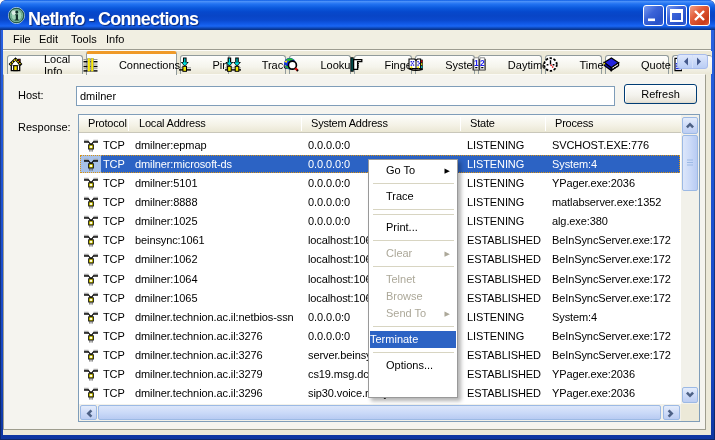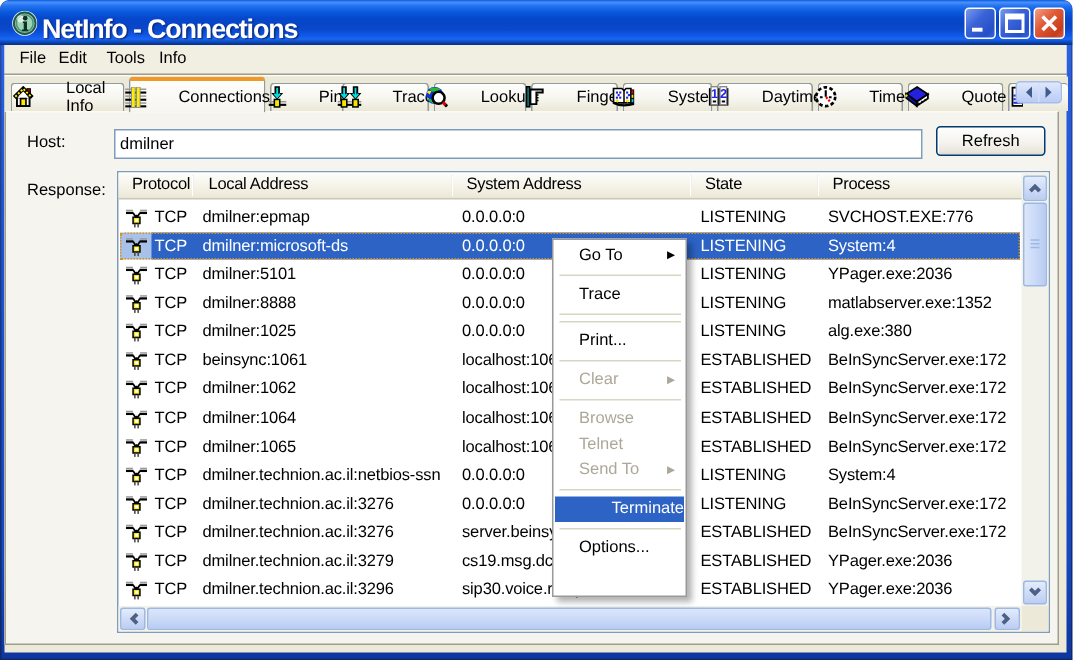--- a/index.html
+++ b/index.html
@@ -541,8 +541,8 @@
 <div class="msep"></div>
 <div class="mi dis"><span>Clear</span><span class="marr">▶</span></div>
 <div class="msep"></div>
+<div class="mi dis"><span>Telnet</span></div>
 <div class="mi dis"><span>Browse</span></div>
-<div class="mi dis"><span>Telnet</span></div>
 <div class="mi dis"><span>Send To</span><span class="marr">▶</span></div>
 <div class="msep"></div>
 <div class="mi sel"><span>Terminate</span></div>

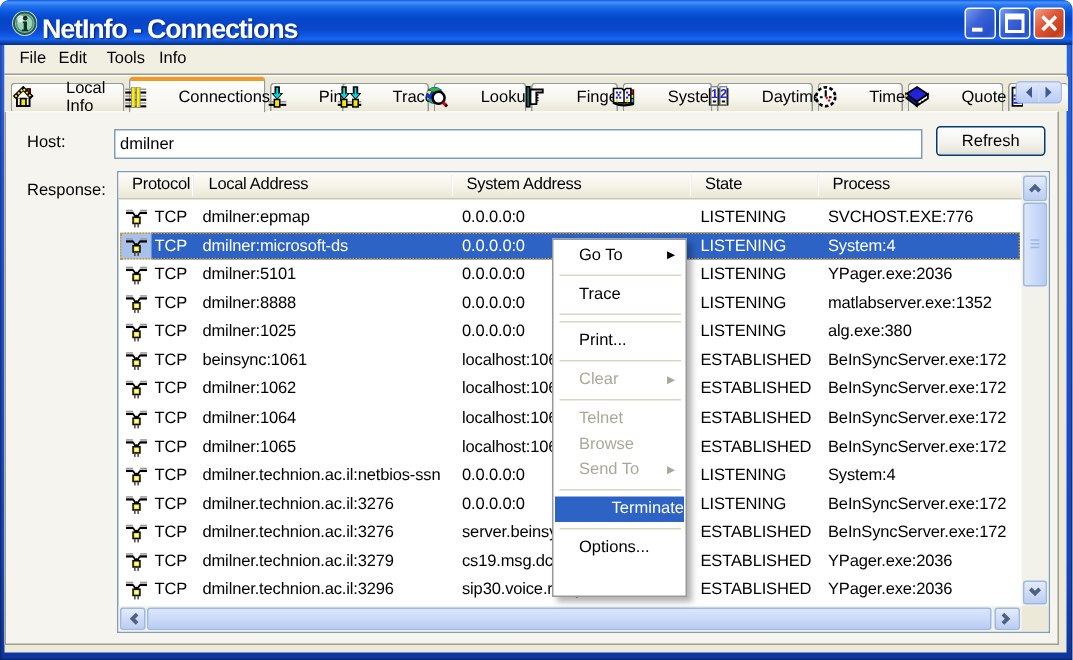--- a/index.html
+++ b/index.html
@@ -62,7 +62,7 @@
   padding-top:2px; z-index:20; }
 .mi { height:17px; font-size:11px; line-height:17px; padding-left:17px; position:relative; color:#000; }
 .mi.dis { color:#aca899; }
-.mi.sel { background:#2c63c4; color:#fff; margin:0 1px; padding-left:0;text-align:right; }
+.mi.sel { background:#2c63c4; color:#fff; margin:0 1px; padding-left:0; }
 .marr { position:absolute; right:7px; top:0; font-size:7px; }
 .msep { height:1px; background:#d8d5c2; margin:4px 3.5px; }
 </style></head>

